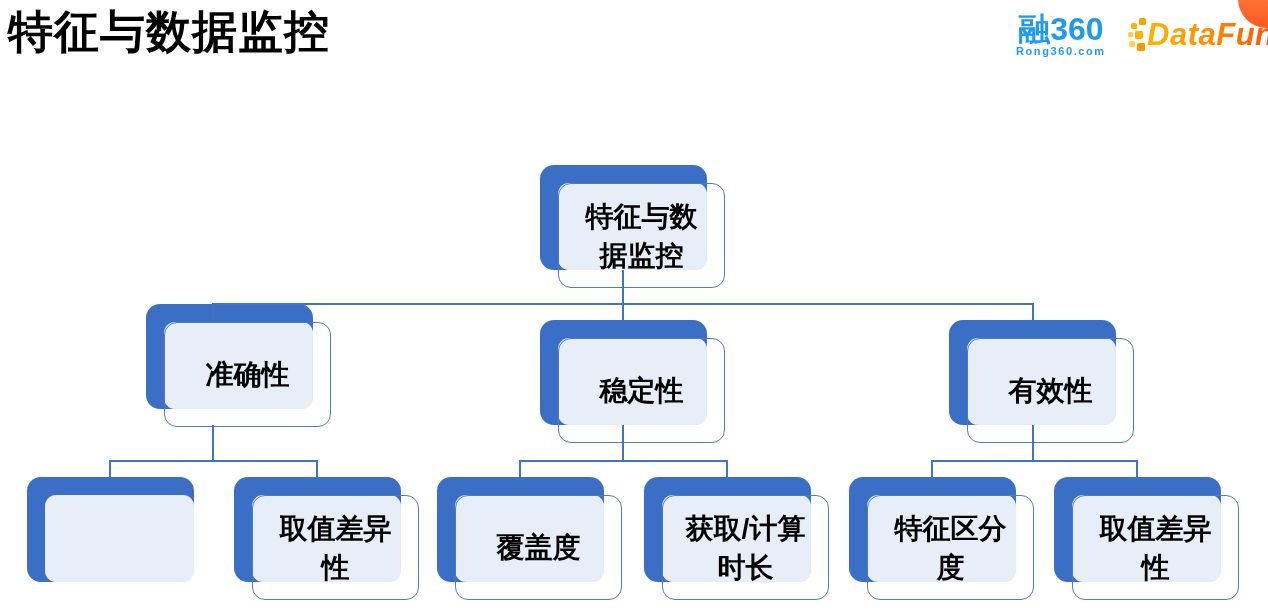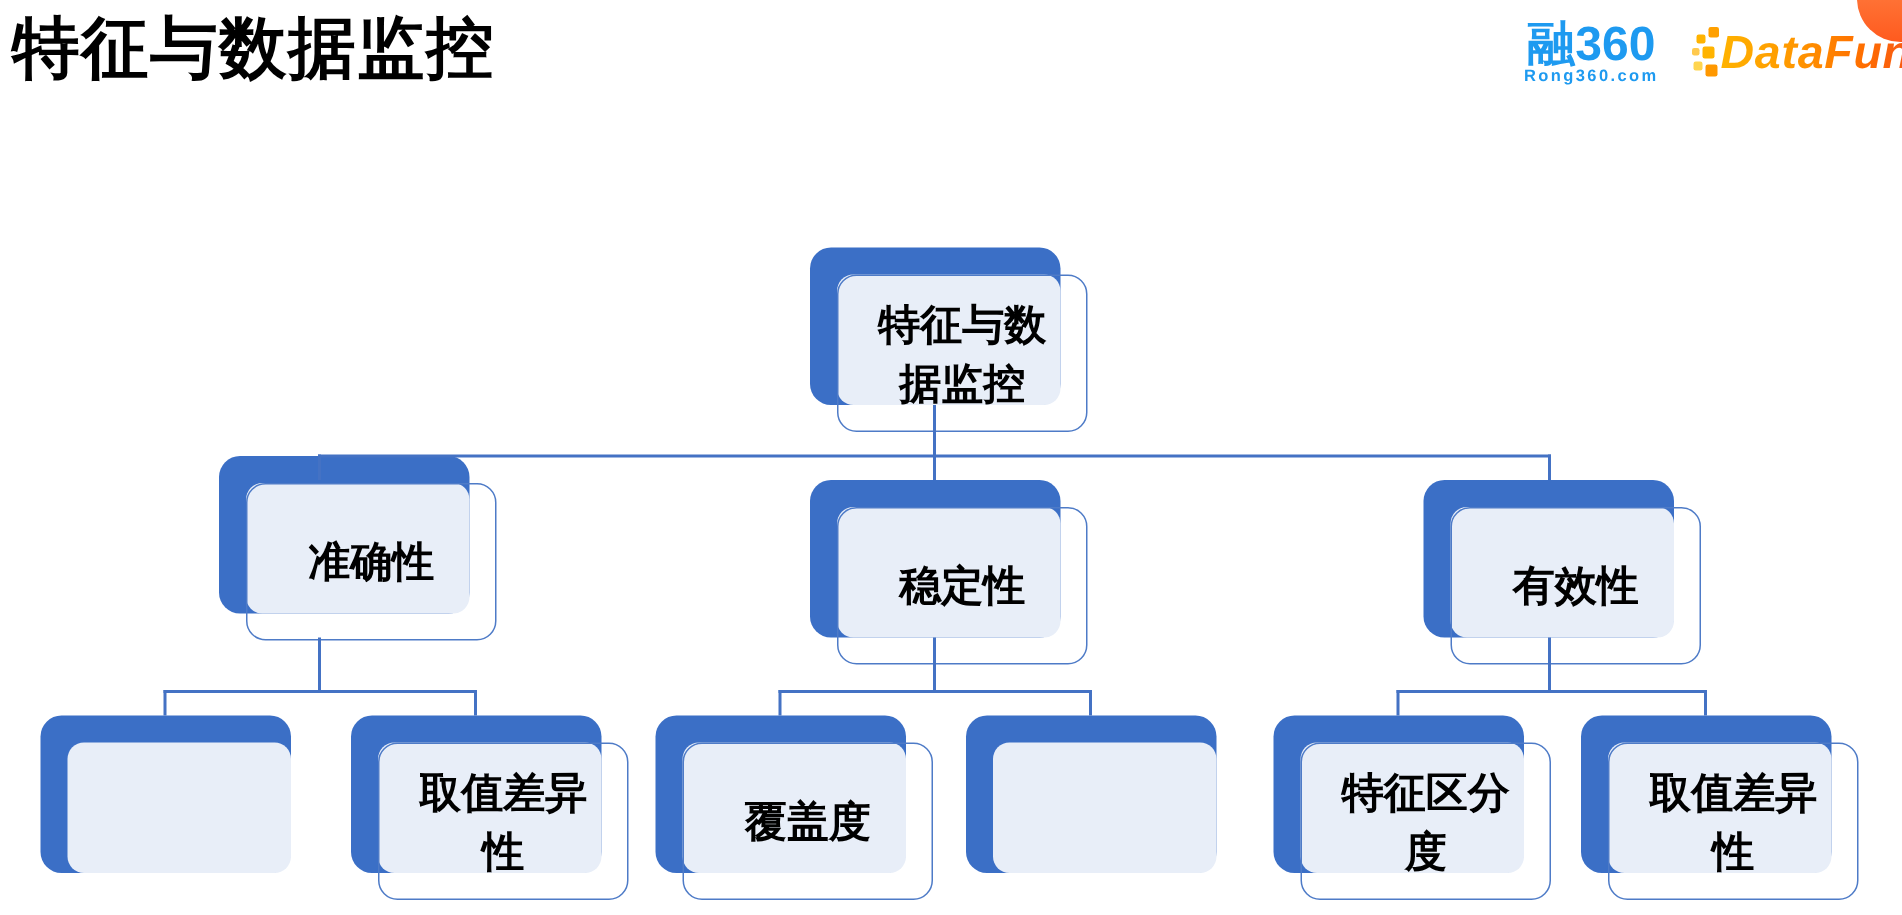--- a/index.html
+++ b/index.html
@@ -205,6 +205,10 @@
 <div class="node n-m2">
   <div class="back"></div>
   <div class="fill"></div>
+  <div class="outline">
+    <span class="node-label">获取/计算
+时长</span>
+  </div>
 </div>
 
 <div class="node n-r1">

